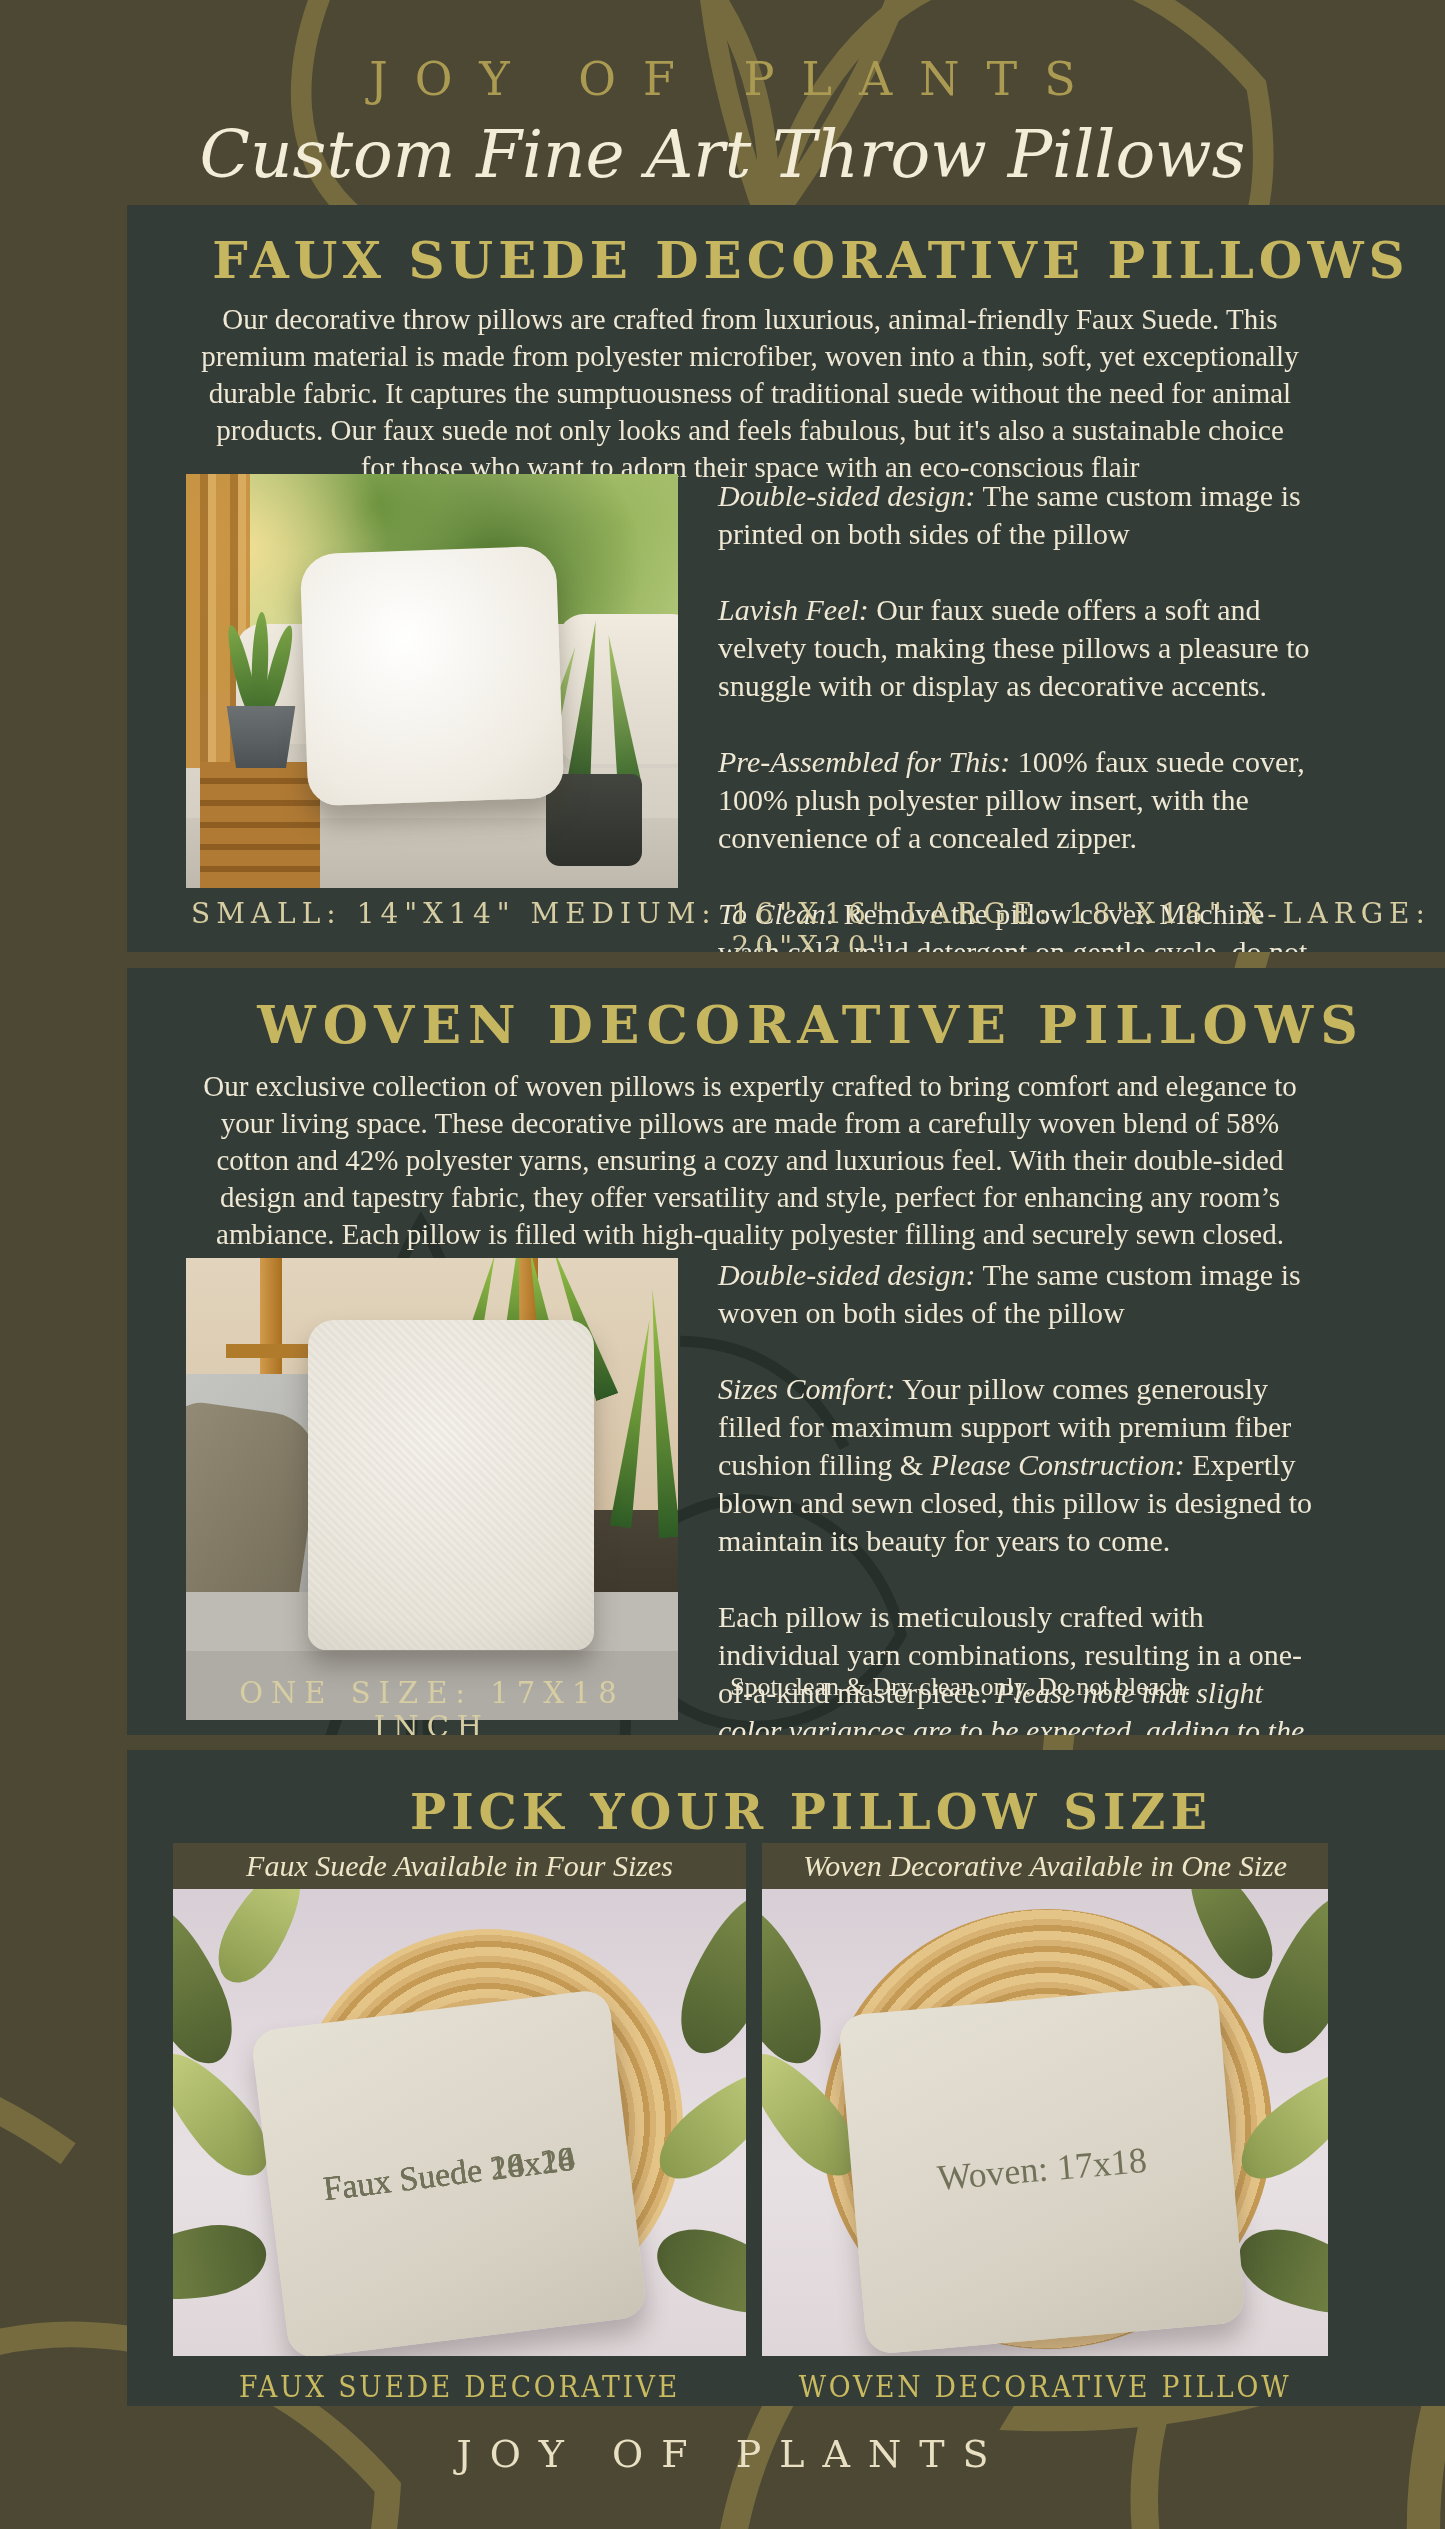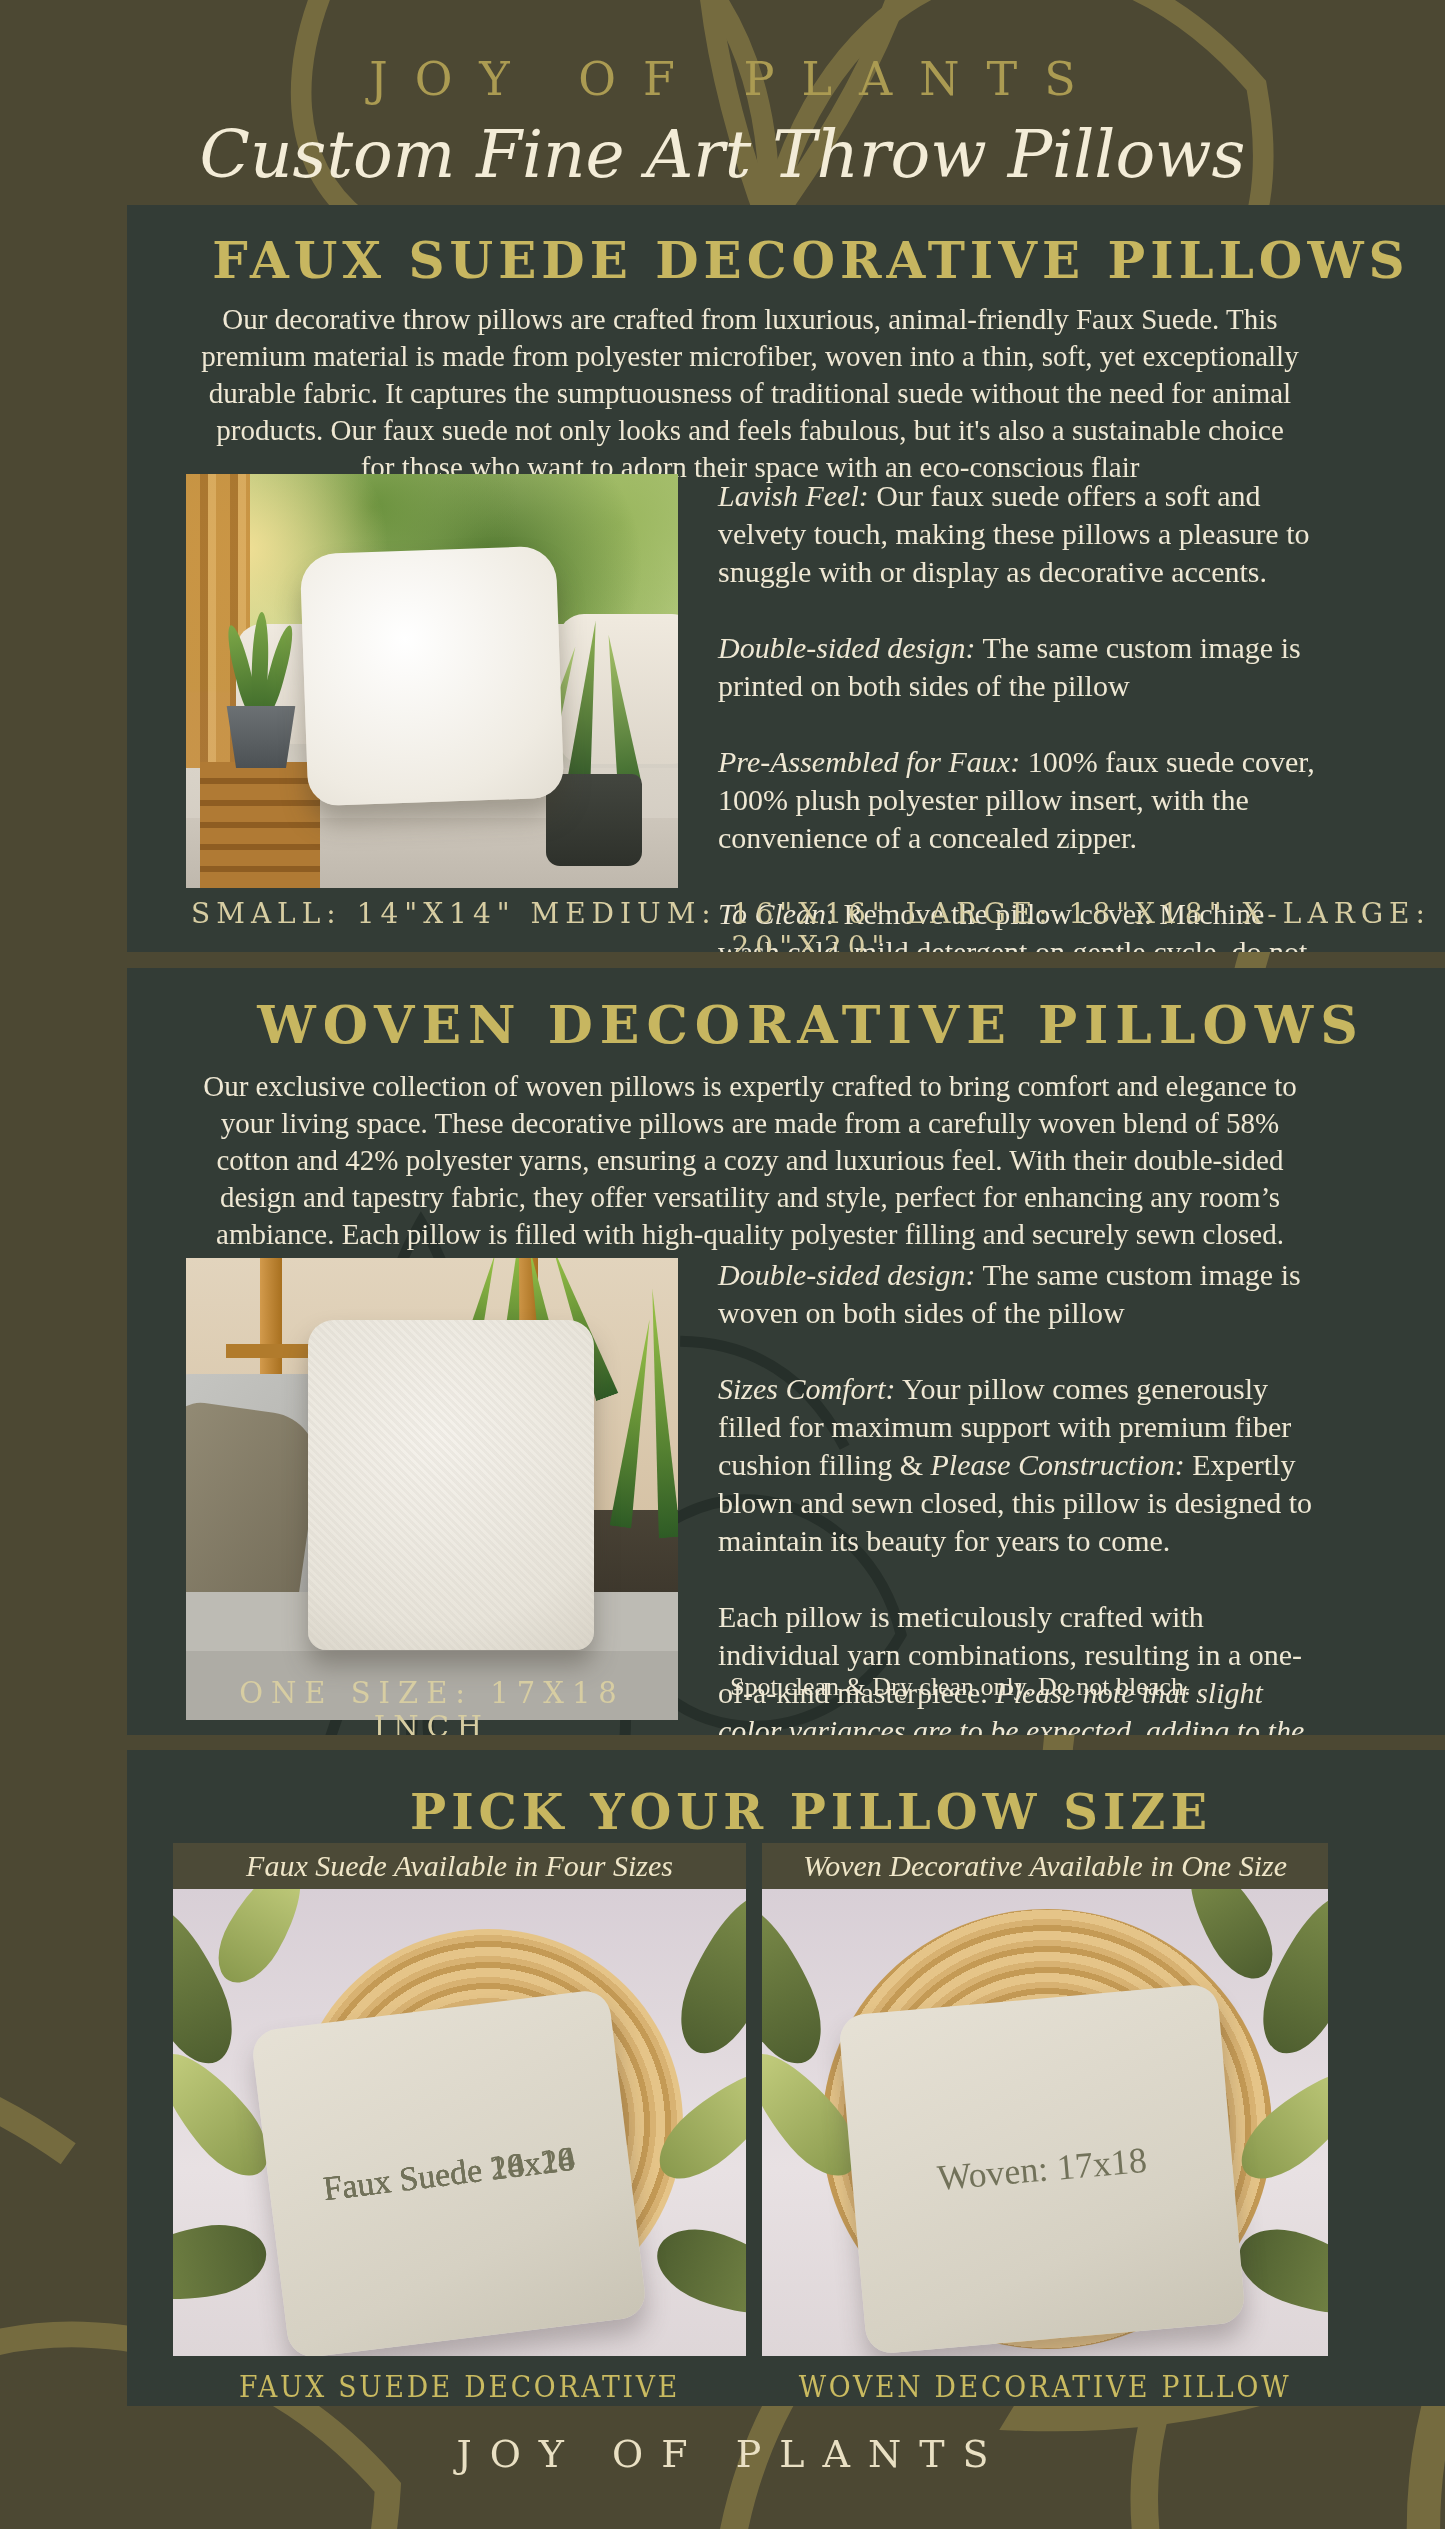--- a/index.html
+++ b/index.html
@@ -322,8 +322,8 @@
       </div>
 
       <div class="bullets">
+        <p><span class="lead">Double-sided design:</span><span> The same custom image is printed on both sides of the pillow</span></p>
         <p><span class="lead">Lavish Feel:</span><span> Our faux suede offers a soft and velvety touch, making these pillows a pleasure to snuggle with or display as decorative accents.</span></p>
-        <p><span class="lead">Double-sided design:</span><span> The same custom image is printed on both sides of the pillow</span></p>
         <p><span class="lead">Pre-Assembled for Faux:</span><span> 100% faux suede cover, 100% plush polyester pillow insert, with the convenience of a concealed zipper.</span></p>
         <p><span class="lead">To Clean:</span><span> Remove the pillow cover. Machine wash cold, mild detergent on gentle cycle, do not bleach, tumble dry on low.</span></p>
       </div>

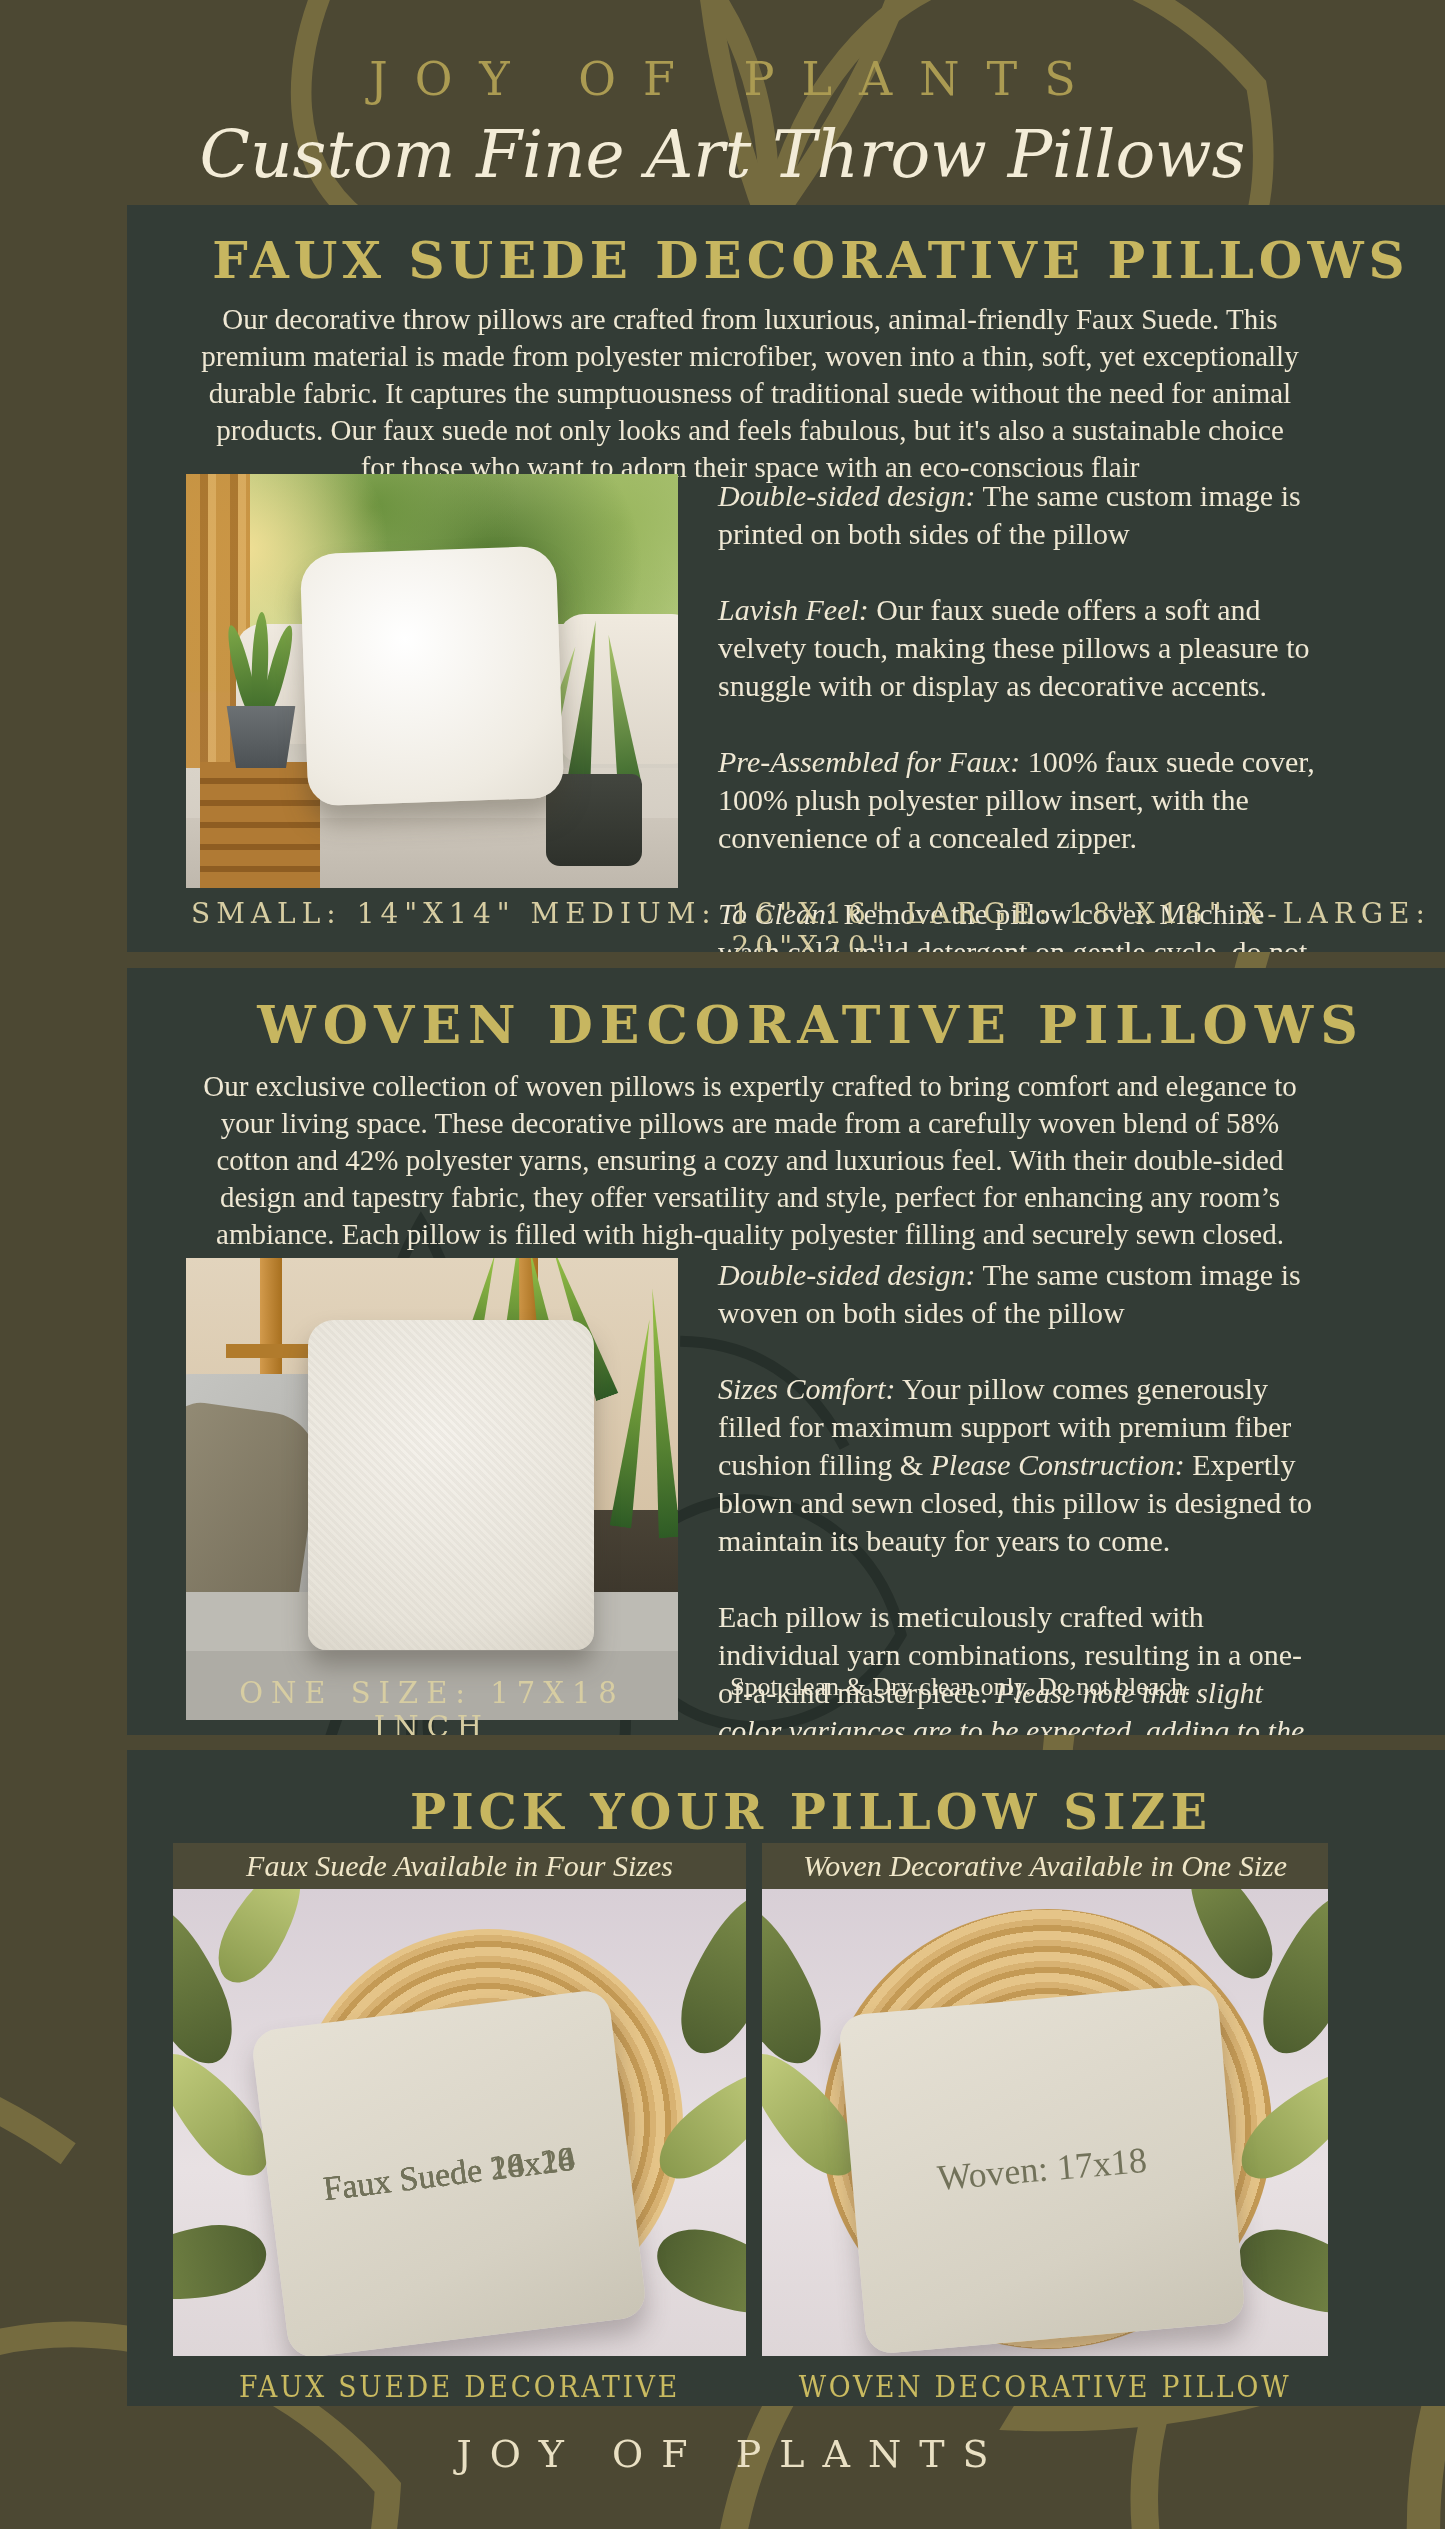--- a/index.html
+++ b/index.html
@@ -324,7 +324,7 @@
       <div class="bullets">
         <p><span class="lead">Double-sided design:</span><span> The same custom image is printed on both sides of the pillow</span></p>
         <p><span class="lead">Lavish Feel:</span><span> Our faux suede offers a soft and velvety touch, making these pillows a pleasure to snuggle with or display as decorative accents.</span></p>
-        <p><span class="lead">Pre-Assembled for Faux:</span><span> 100% faux suede cover, 100% plush polyester pillow insert, with the convenience of a concealed zipper.</span></p>
+        <p><span class="lead">Pre-Assembled for This:</span><span> 100% faux suede cover, 100% plush polyester pillow insert, with the convenience of a concealed zipper.</span></p>
         <p><span class="lead">To Clean:</span><span> Remove the pillow cover. Machine wash cold, mild detergent on gentle cycle, do not bleach, tumble dry on low.</span></p>
       </div>
 

